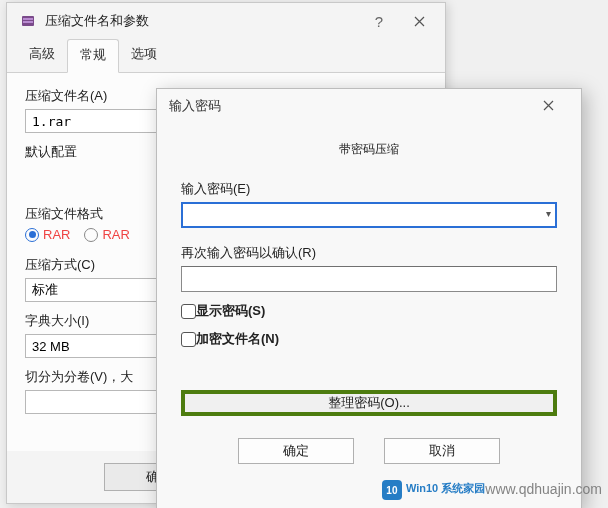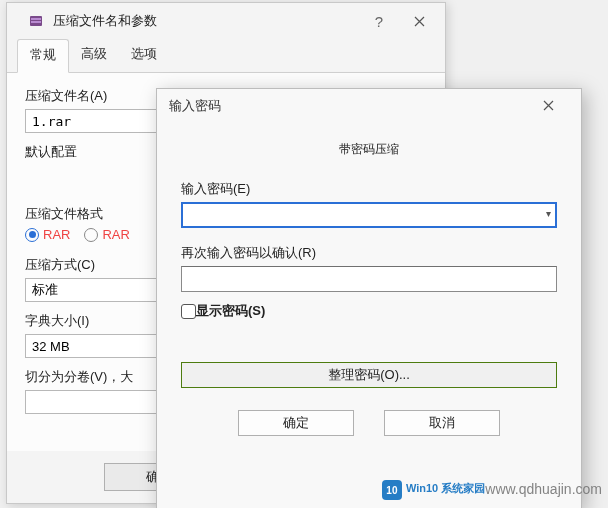--- a/index.html
+++ b/index.html
@@ -25,7 +25,7 @@
     height: 36px;
     display: flex;
     align-items: center;
-    padding: 0 6px 0 20px;
+    padding: 0 6px 0 12px;
     background: #f4f4f4;
   }
   .titlebar .app-icon {

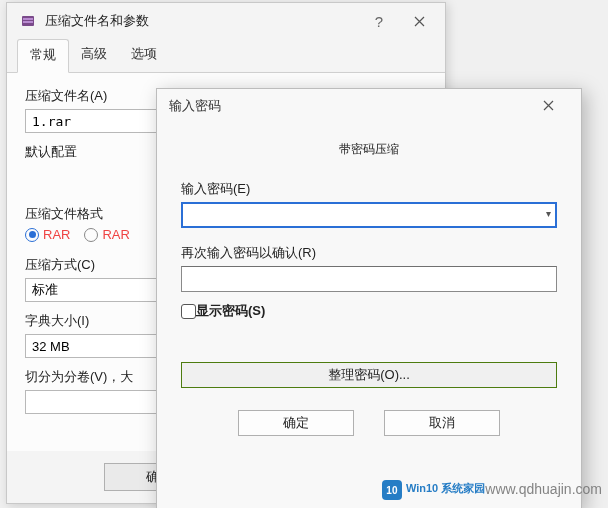--- a/index.html
+++ b/index.html
@@ -226,8 +226,8 @@
   </div>
 
   <div class="tabstrip">
+    <div class="tab">高级</div>
     <div class="tab active">常规</div>
-    <div class="tab">高级</div>
     <div class="tab">选项</div>
   </div>
 

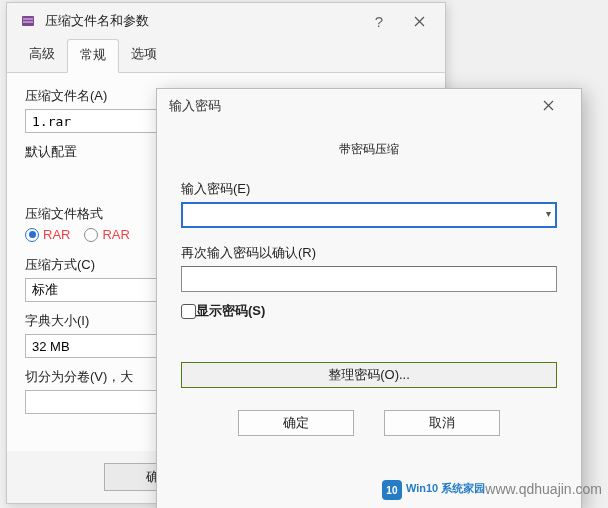--- a/index.html
+++ b/index.html
@@ -318,6 +318,10 @@
       <span class="chk-box"></span>
       <span>显示密码(S)</span>
     </div>
+    <div class="chk-row">
+      <span class="chk-box"></span>
+      <span>加密文件名(N)</span>
+    </div>
 
     <div class="organize-btn">整理密码(O)...</div>
 

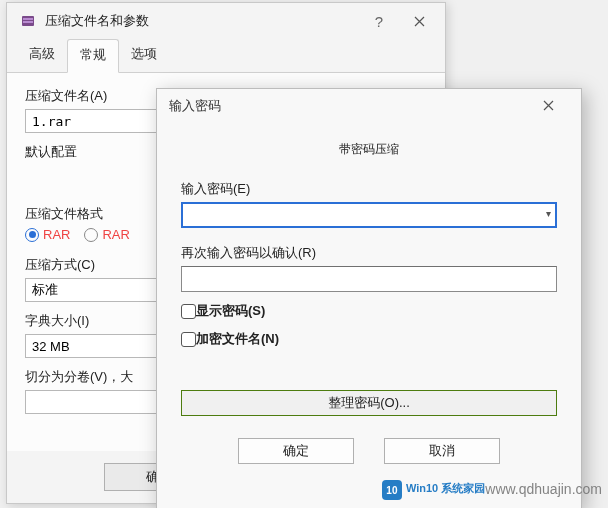--- a/index.html
+++ b/index.html
@@ -168,7 +168,7 @@
   .organize-btn {
     margin-top: 42px;
     width: 100%; height: 26px;
-    border: 1px solid #4d7c0f;
+    border: 4px solid #4d7c0f;
     background: #f0f0f0;
     display: flex; align-items: center; justify-content: center;
     color: #222;

